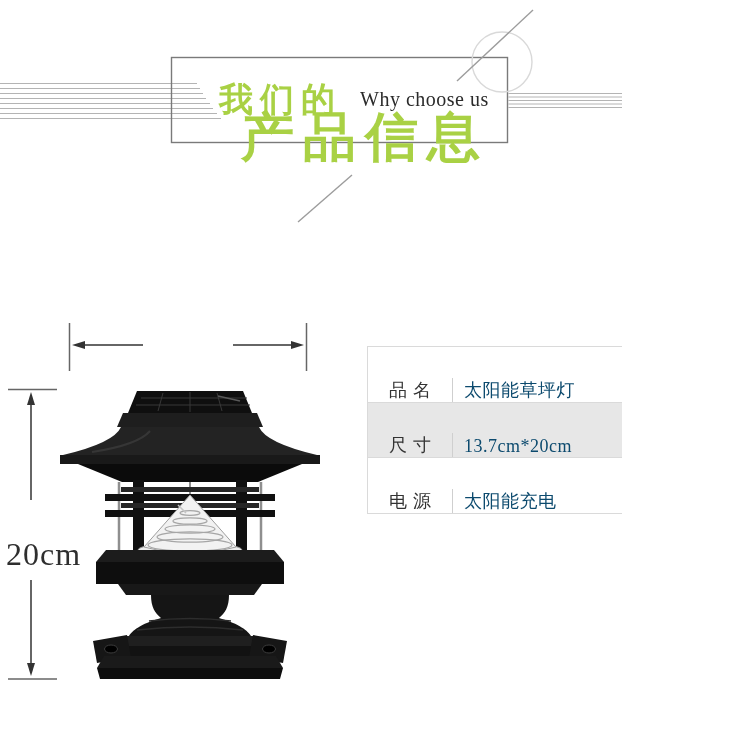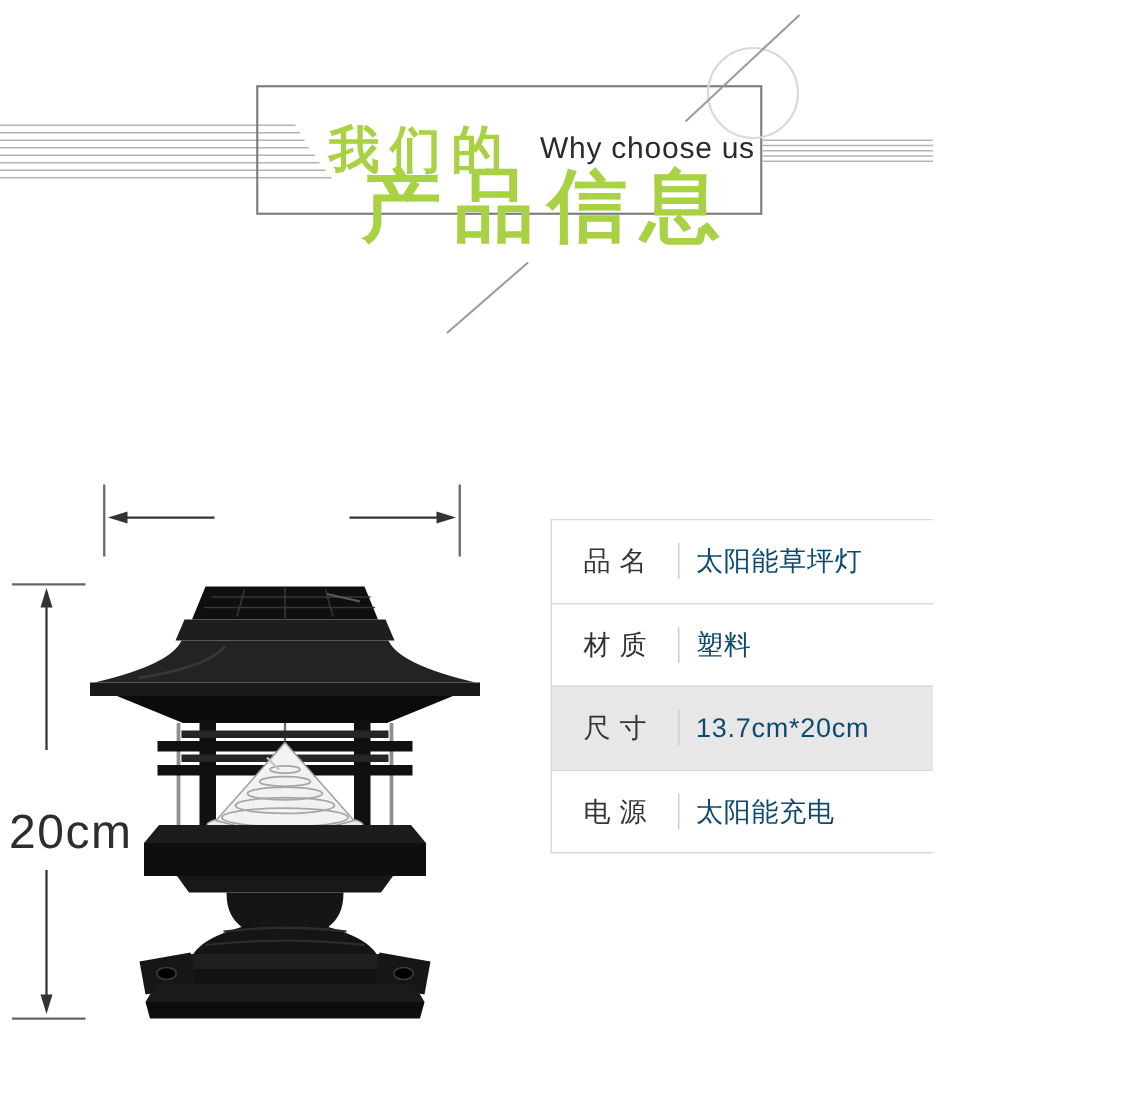--- a/index.html
+++ b/index.html
@@ -5,7 +5,7 @@
   html,body{margin:0;padding:0;background:#fff;}
   .page{
     position:relative;width:622px;height:731px;background:#ffffff;overflow:hidden;
-    font-family:Liberation Sans, sans-serif;
+    font-family:Liberation Serif, serif;
   }
   .decor{position:absolute;left:0;top:0;}
   .abs{position:absolute;white-space:nowrap;}

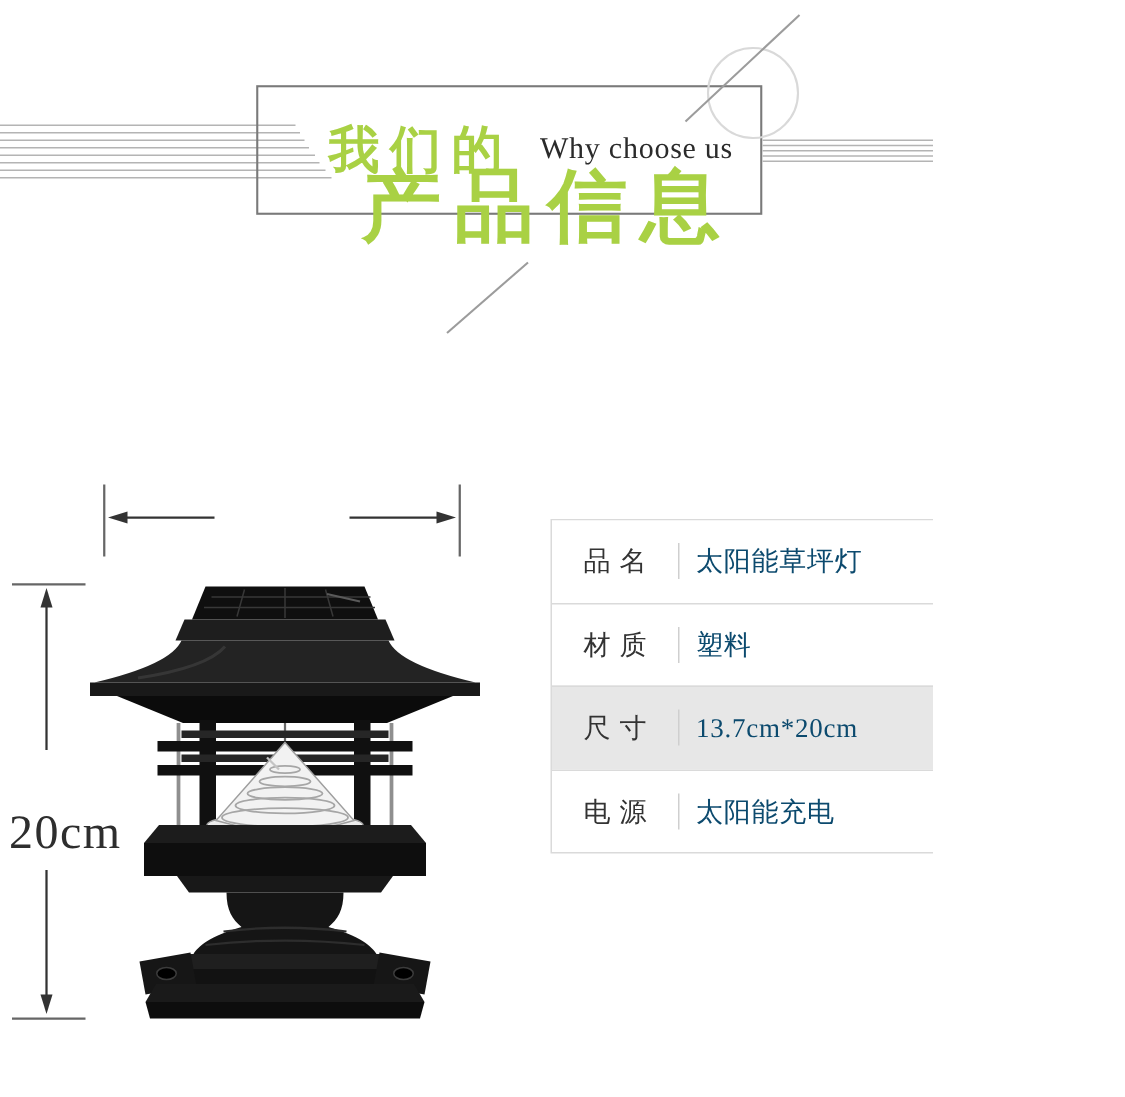--- a/index.html
+++ b/index.html
@@ -28,7 +28,7 @@
     position:absolute;left:367px;top:346px;width:381px;
     border:1px solid #dadada;background:#fff;
   }
-  .spec-row{display:flex;height:54.5px;align-items:center;background:#ffffff;}
+  .spec-row{display:flex;height:54.5px;align-items:flex-end;background:#ffffff;}
   .spec-row + .spec-row{border-top:1px solid #dadada;}
   .spec-row.alt{background:#e7e7e7;}
   .spec-label{

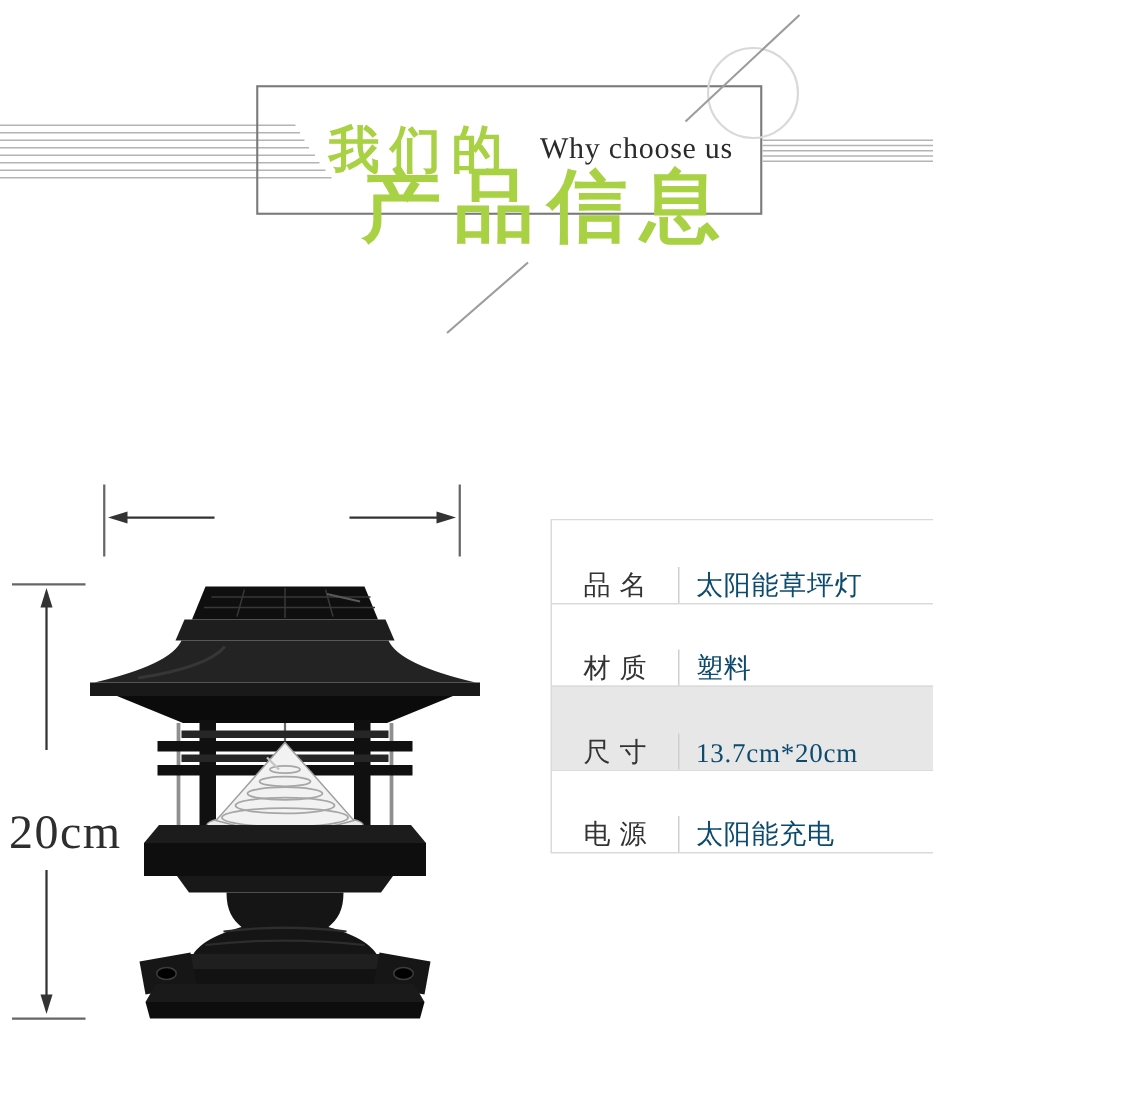--- a/index.html
+++ b/index.html
@@ -175,10 +175,6 @@
       <div class="spec-label">品名</div>
       <div class="spec-value">太阳能草坪灯</div>
     </div>
-    <div class="spec-row">
-      <div class="spec-label">材质</div>
-      <div class="spec-value">塑料</div>
-    </div>
     <div class="spec-row alt">
       <div class="spec-label">尺寸</div>
       <div class="spec-value">13.7cm*20cm</div>

